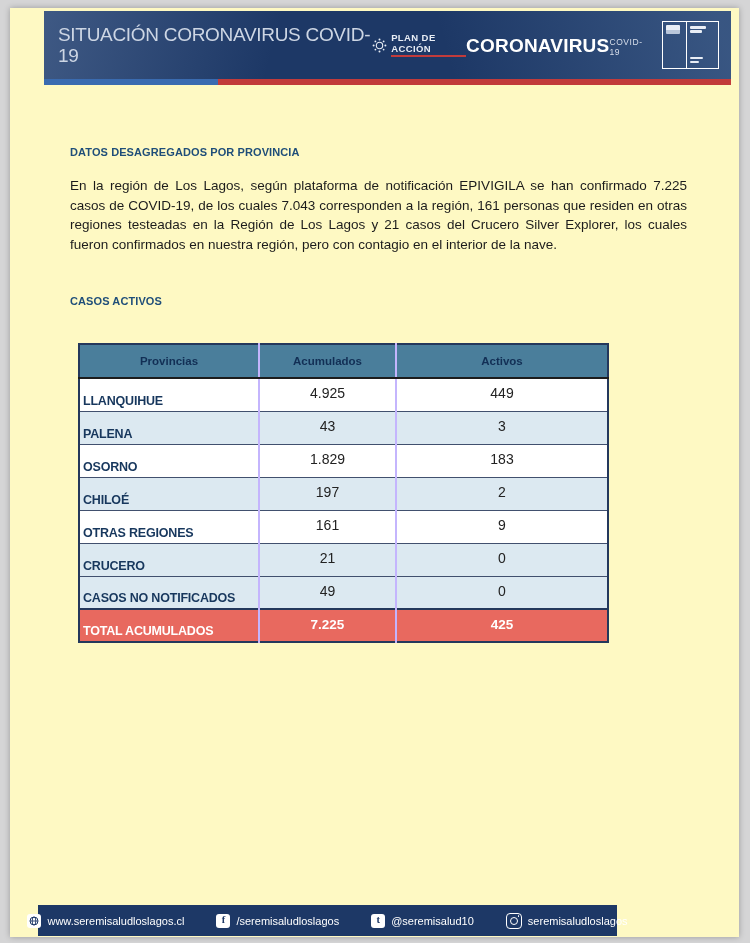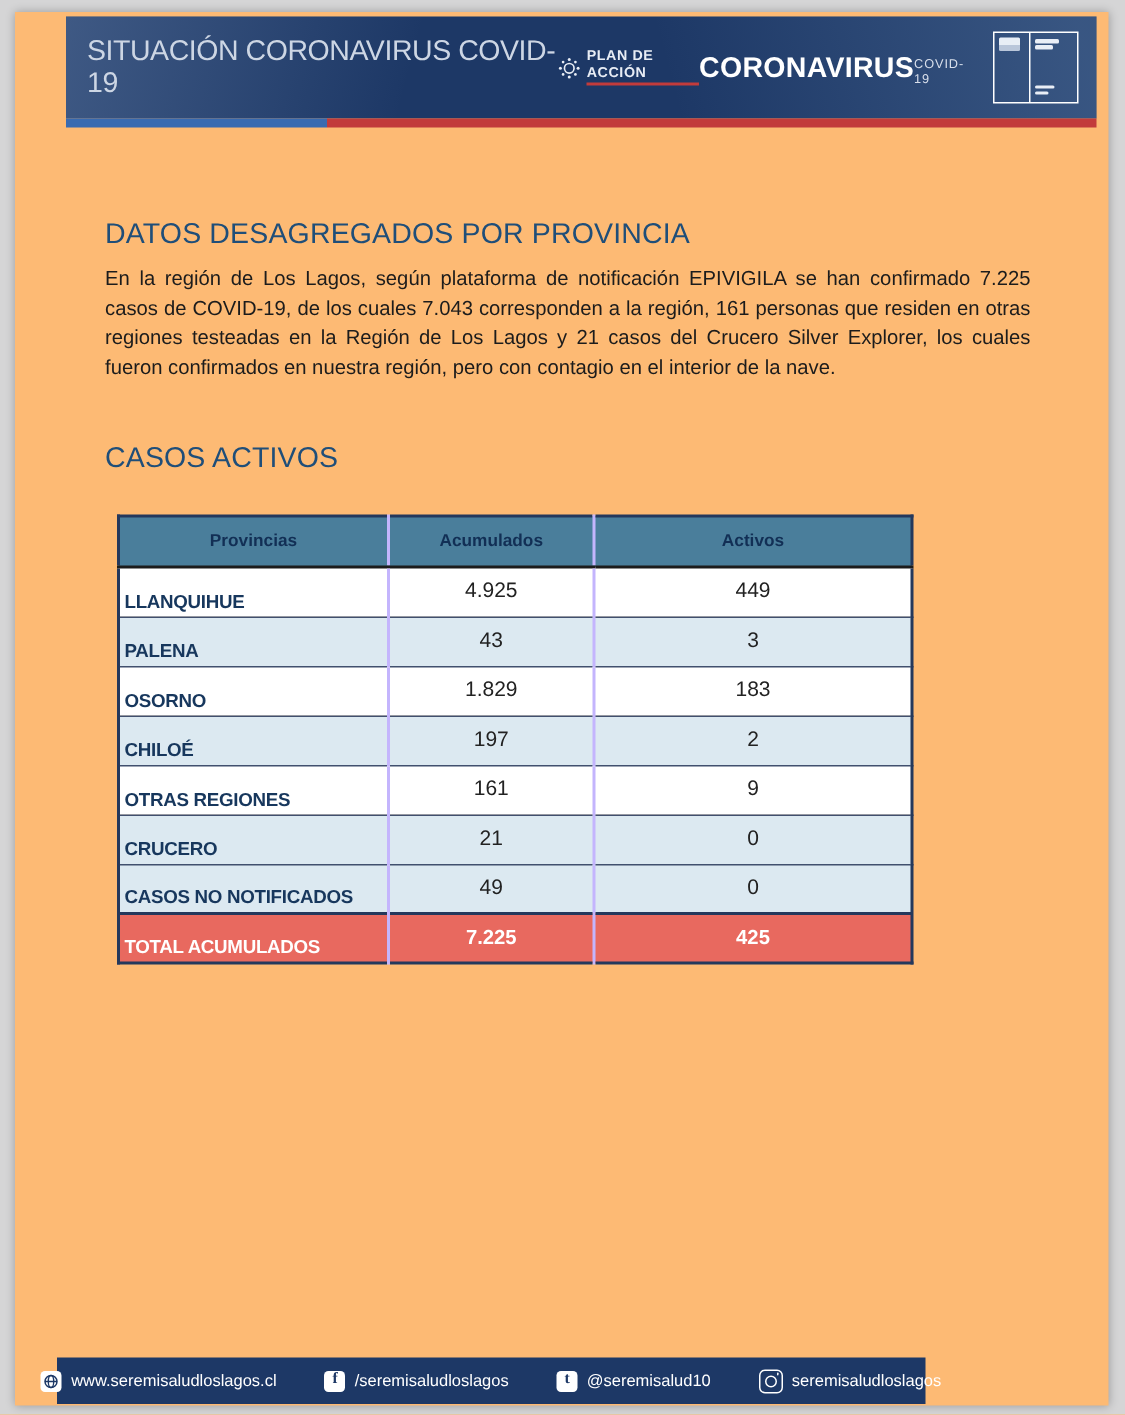--- a/index.html
+++ b/index.html
@@ -12,7 +12,7 @@
   }
   .page{
     position:absolute;left:10px;top:8px;width:729px;height:929px;
-    background:#fdba74;
+    background:#fef9c3;
     box-shadow:0 0 6px rgba(0,0,0,.28);
   }
 

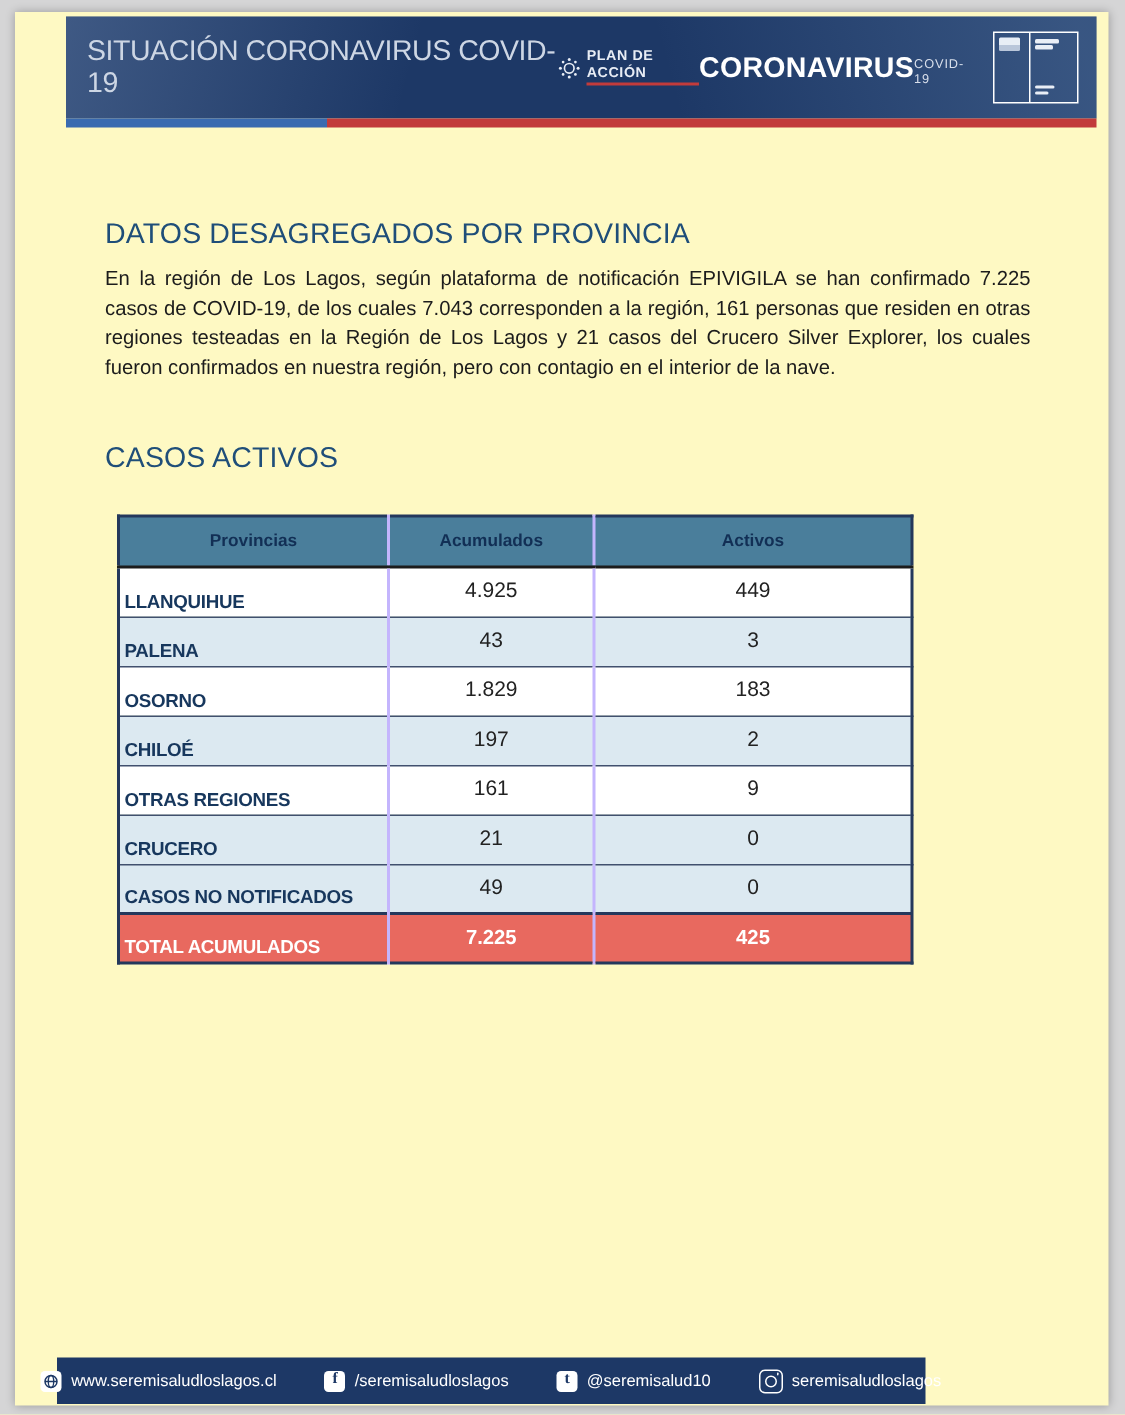--- a/index.html
+++ b/index.html
@@ -63,7 +63,7 @@
   
   .h-blue{
     position:absolute;left:60px;
-    font-size:19px;font-weight:400;color:var(--heading_blue,#1f4e79);
+    font-size:11px;font-weight:700;color:var(--heading_blue,#1f4e79);
     letter-spacing:.1px;margin:0;
   }
   #heading-provincia{top:138px;}

